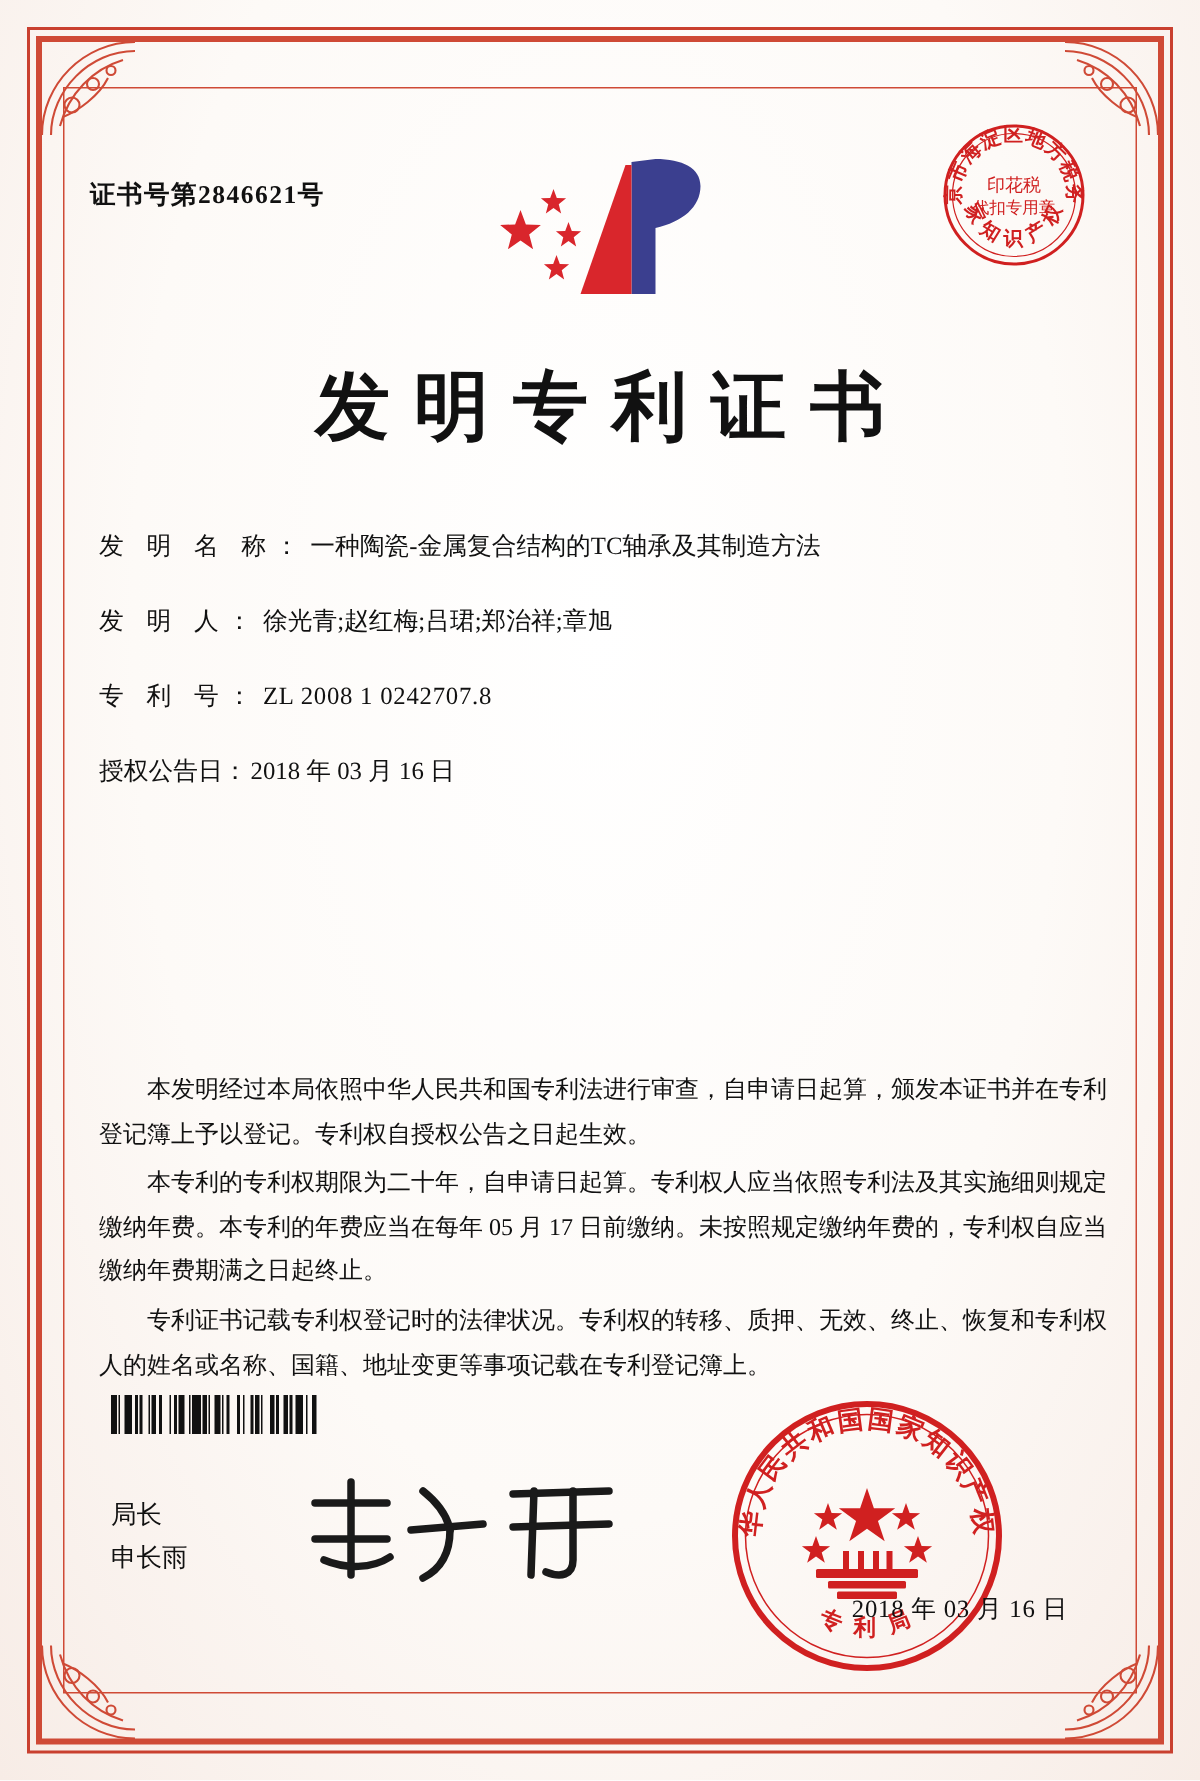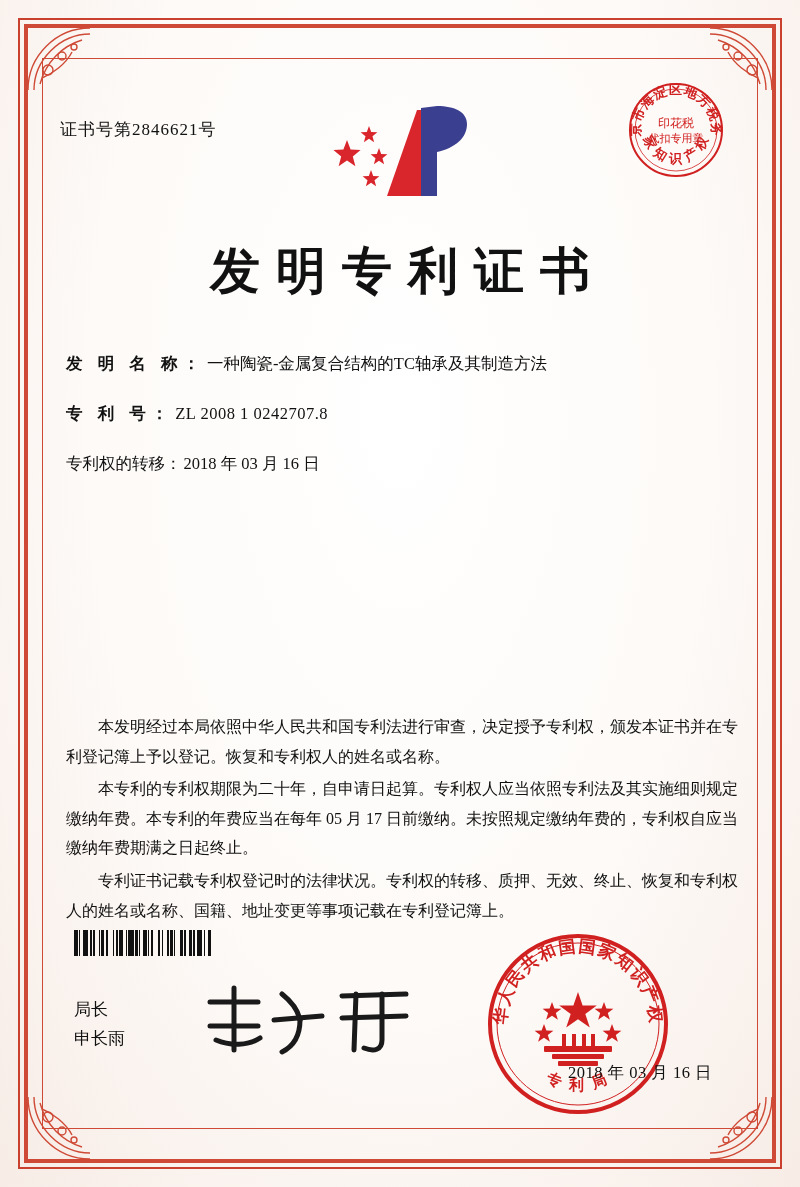--- a/index.html
+++ b/index.html
@@ -64,6 +64,7 @@
     font-size: 17px;
     letter-spacing: 1px;
     color: #111;
+    font-weight: bold;
   }
 
   .logo {

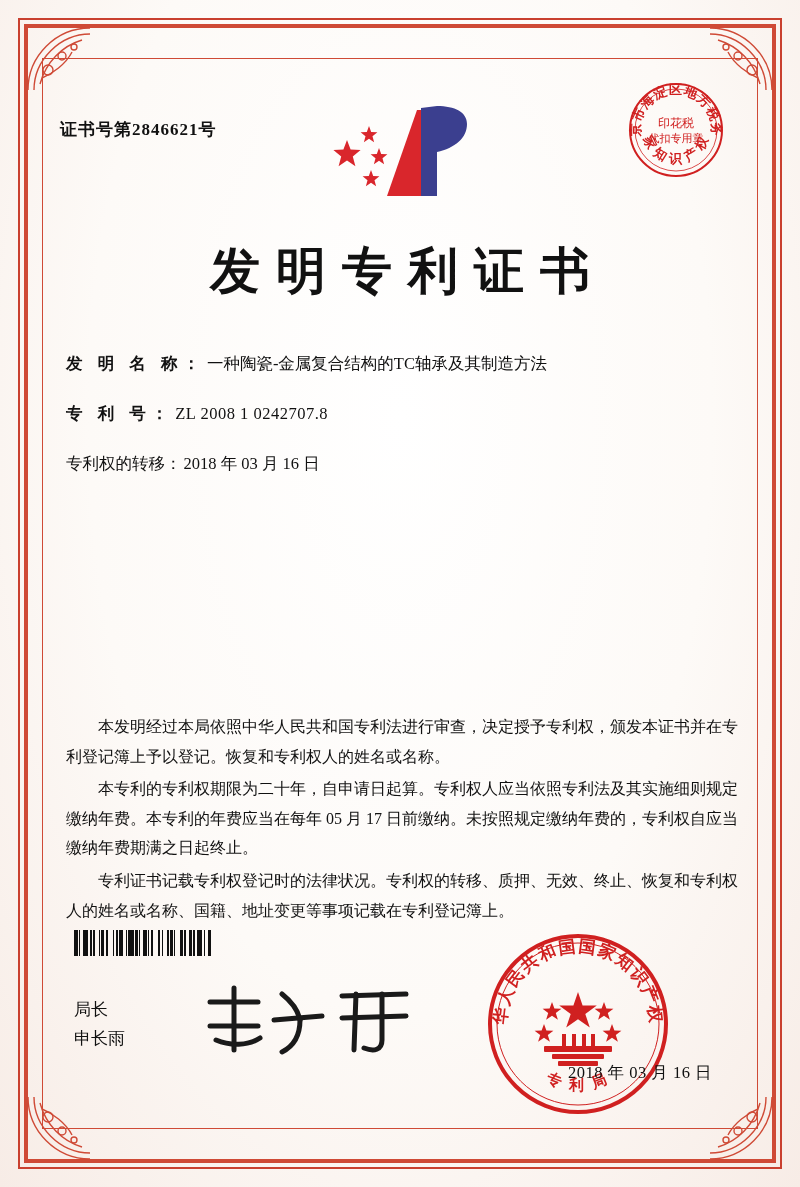--- a/index.html
+++ b/index.html
@@ -116,7 +116,7 @@
     white-space: nowrap;
     color: #111;
   }
-  .field-label.wide { letter-spacing: 5.5px; font-weight: bold; }
+  .field-label.wide { letter-spacing: 5.5px; }
   .field-value {
     color: #111;
     padding-left: 2px;

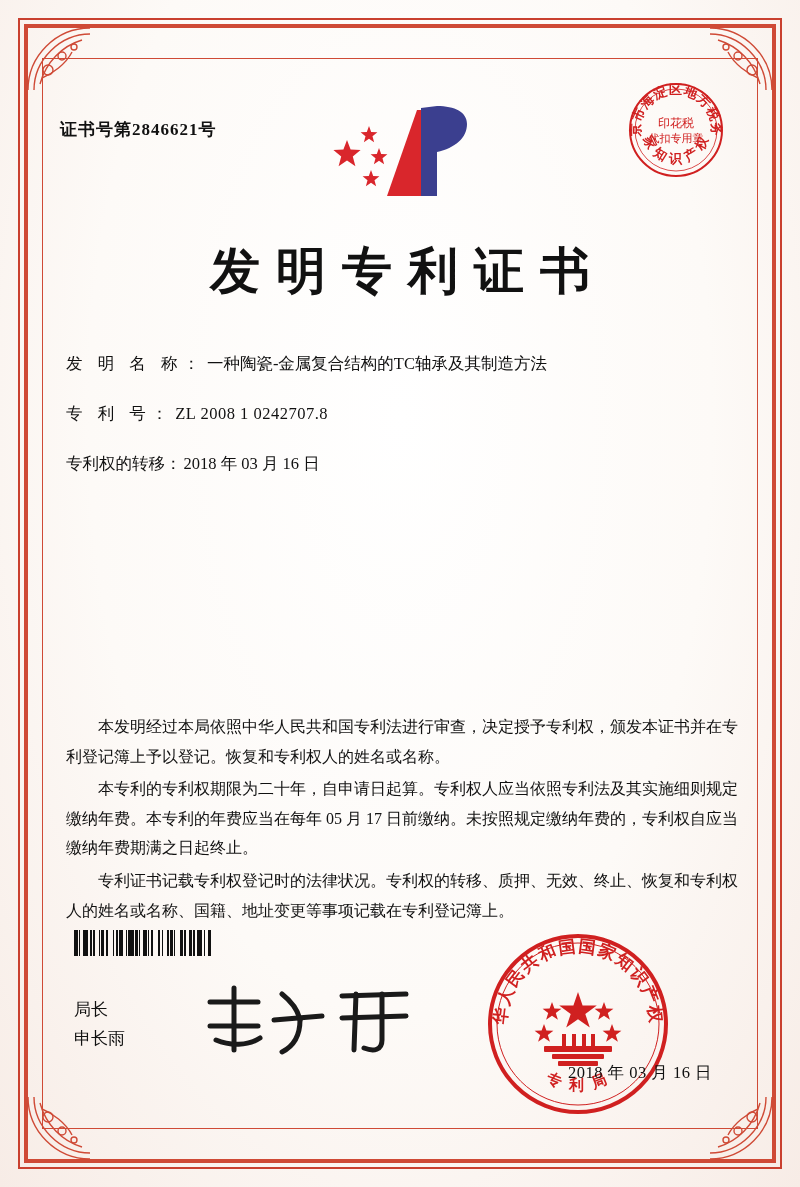--- a/index.html
+++ b/index.html
@@ -305,6 +305,10 @@
       <span class="field-value">一种陶瓷-金属复合结构的TC轴承及其制造方法</span>
     </div>
     <div class="field-row">
+      <span class="field-label wide">发  明  人：</span>
+      <span class="field-value">徐光青;赵红梅;吕珺;郑治祥;章旭</span>
+    </div>
+    <div class="field-row">
       <span class="field-label wide">专  利  号：</span>
       <span class="field-value value-mono">ZL 2008 1 0242707.8</span>
     </div>

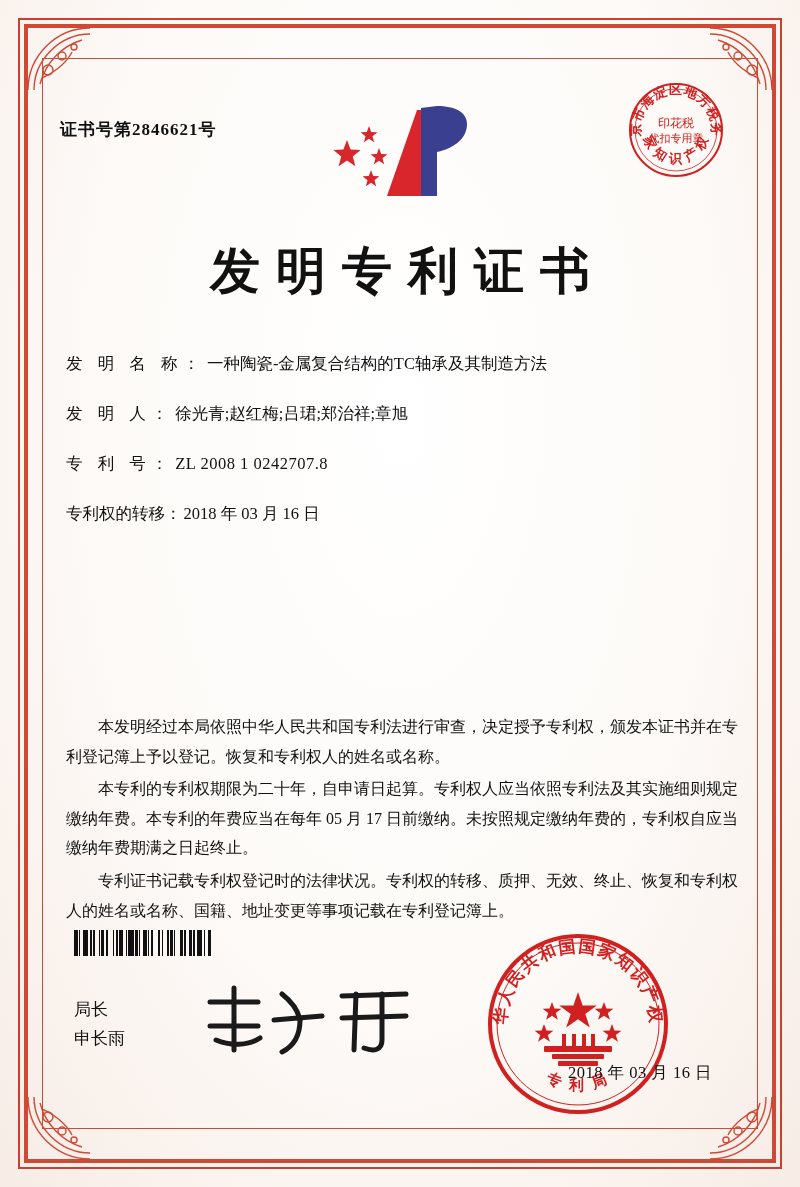--- a/index.html
+++ b/index.html
@@ -313,7 +313,7 @@
       <span class="field-value value-mono">ZL 2008 1 0242707.8</span>
     </div>
     <div class="field-row">
-      <span class="field-label">专利权的转移：</span>
+      <span class="field-label">授权公告日：</span>
       <span class="field-value">2018 年 03 月 16 日</span>
     </div>
   </div>

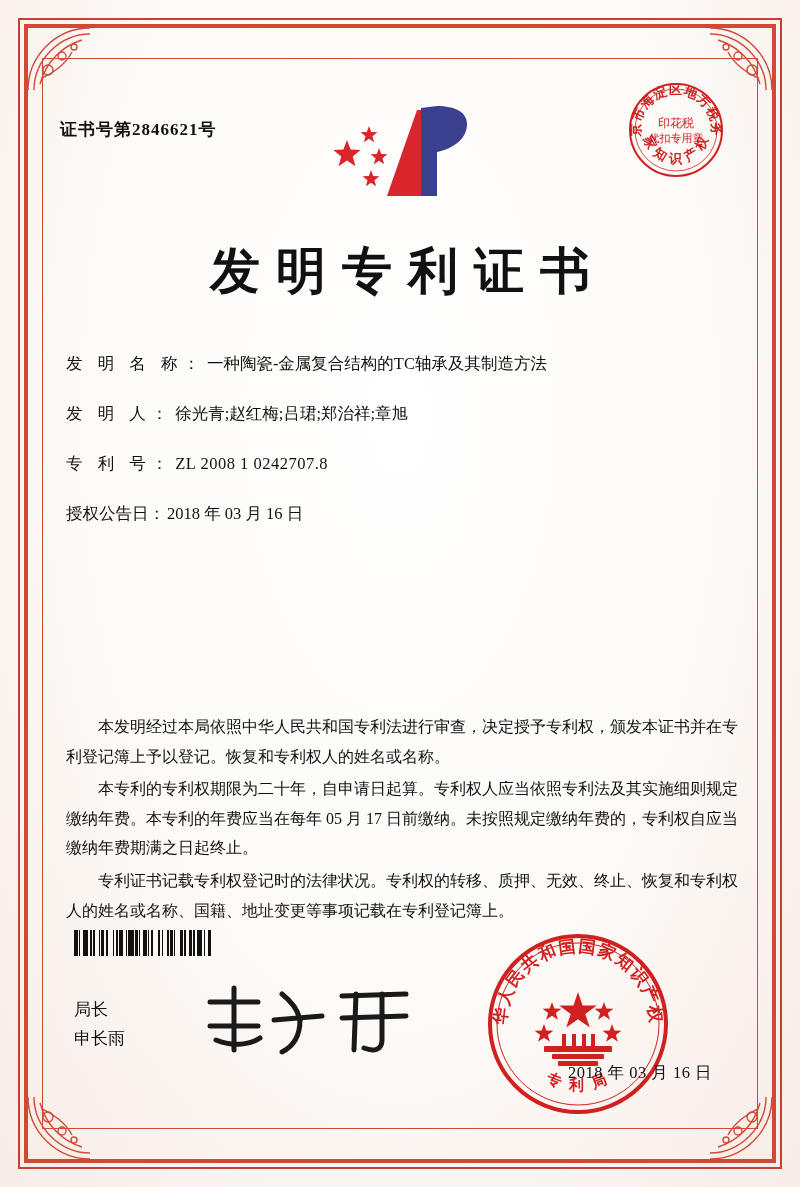--- a/index.html
+++ b/index.html
@@ -319,7 +319,7 @@
   </div>
 
   <div class="body-text">
-    <p>本发明经过本局依照中华人民共和国专利法进行审查，决定授予专利权，颁发本证书并在专利登记簿上予以登记。恢复和专利权人的姓名或名称。</p>
+    <p>本发明经过本局依照中华人民共和国专利法进行审查，自申请日起算，颁发本证书并在专利登记簿上予以登记。专利权自授权公告之日起生效。</p>
     <p>本专利的专利权期限为二十年，自申请日起算。专利权人应当依照专利法及其实施细则规定缴纳年费。本专利的年费应当在每年 05 月 17 日前缴纳。未按照规定缴纳年费的，专利权自应当缴纳年费期满之日起终止。</p>
     <p>专利证书记载专利权登记时的法律状况。专利权的转移、质押、无效、终止、恢复和专利权人的姓名或名称、国籍、地址变更等事项记载在专利登记簿上。</p>
   </div>

